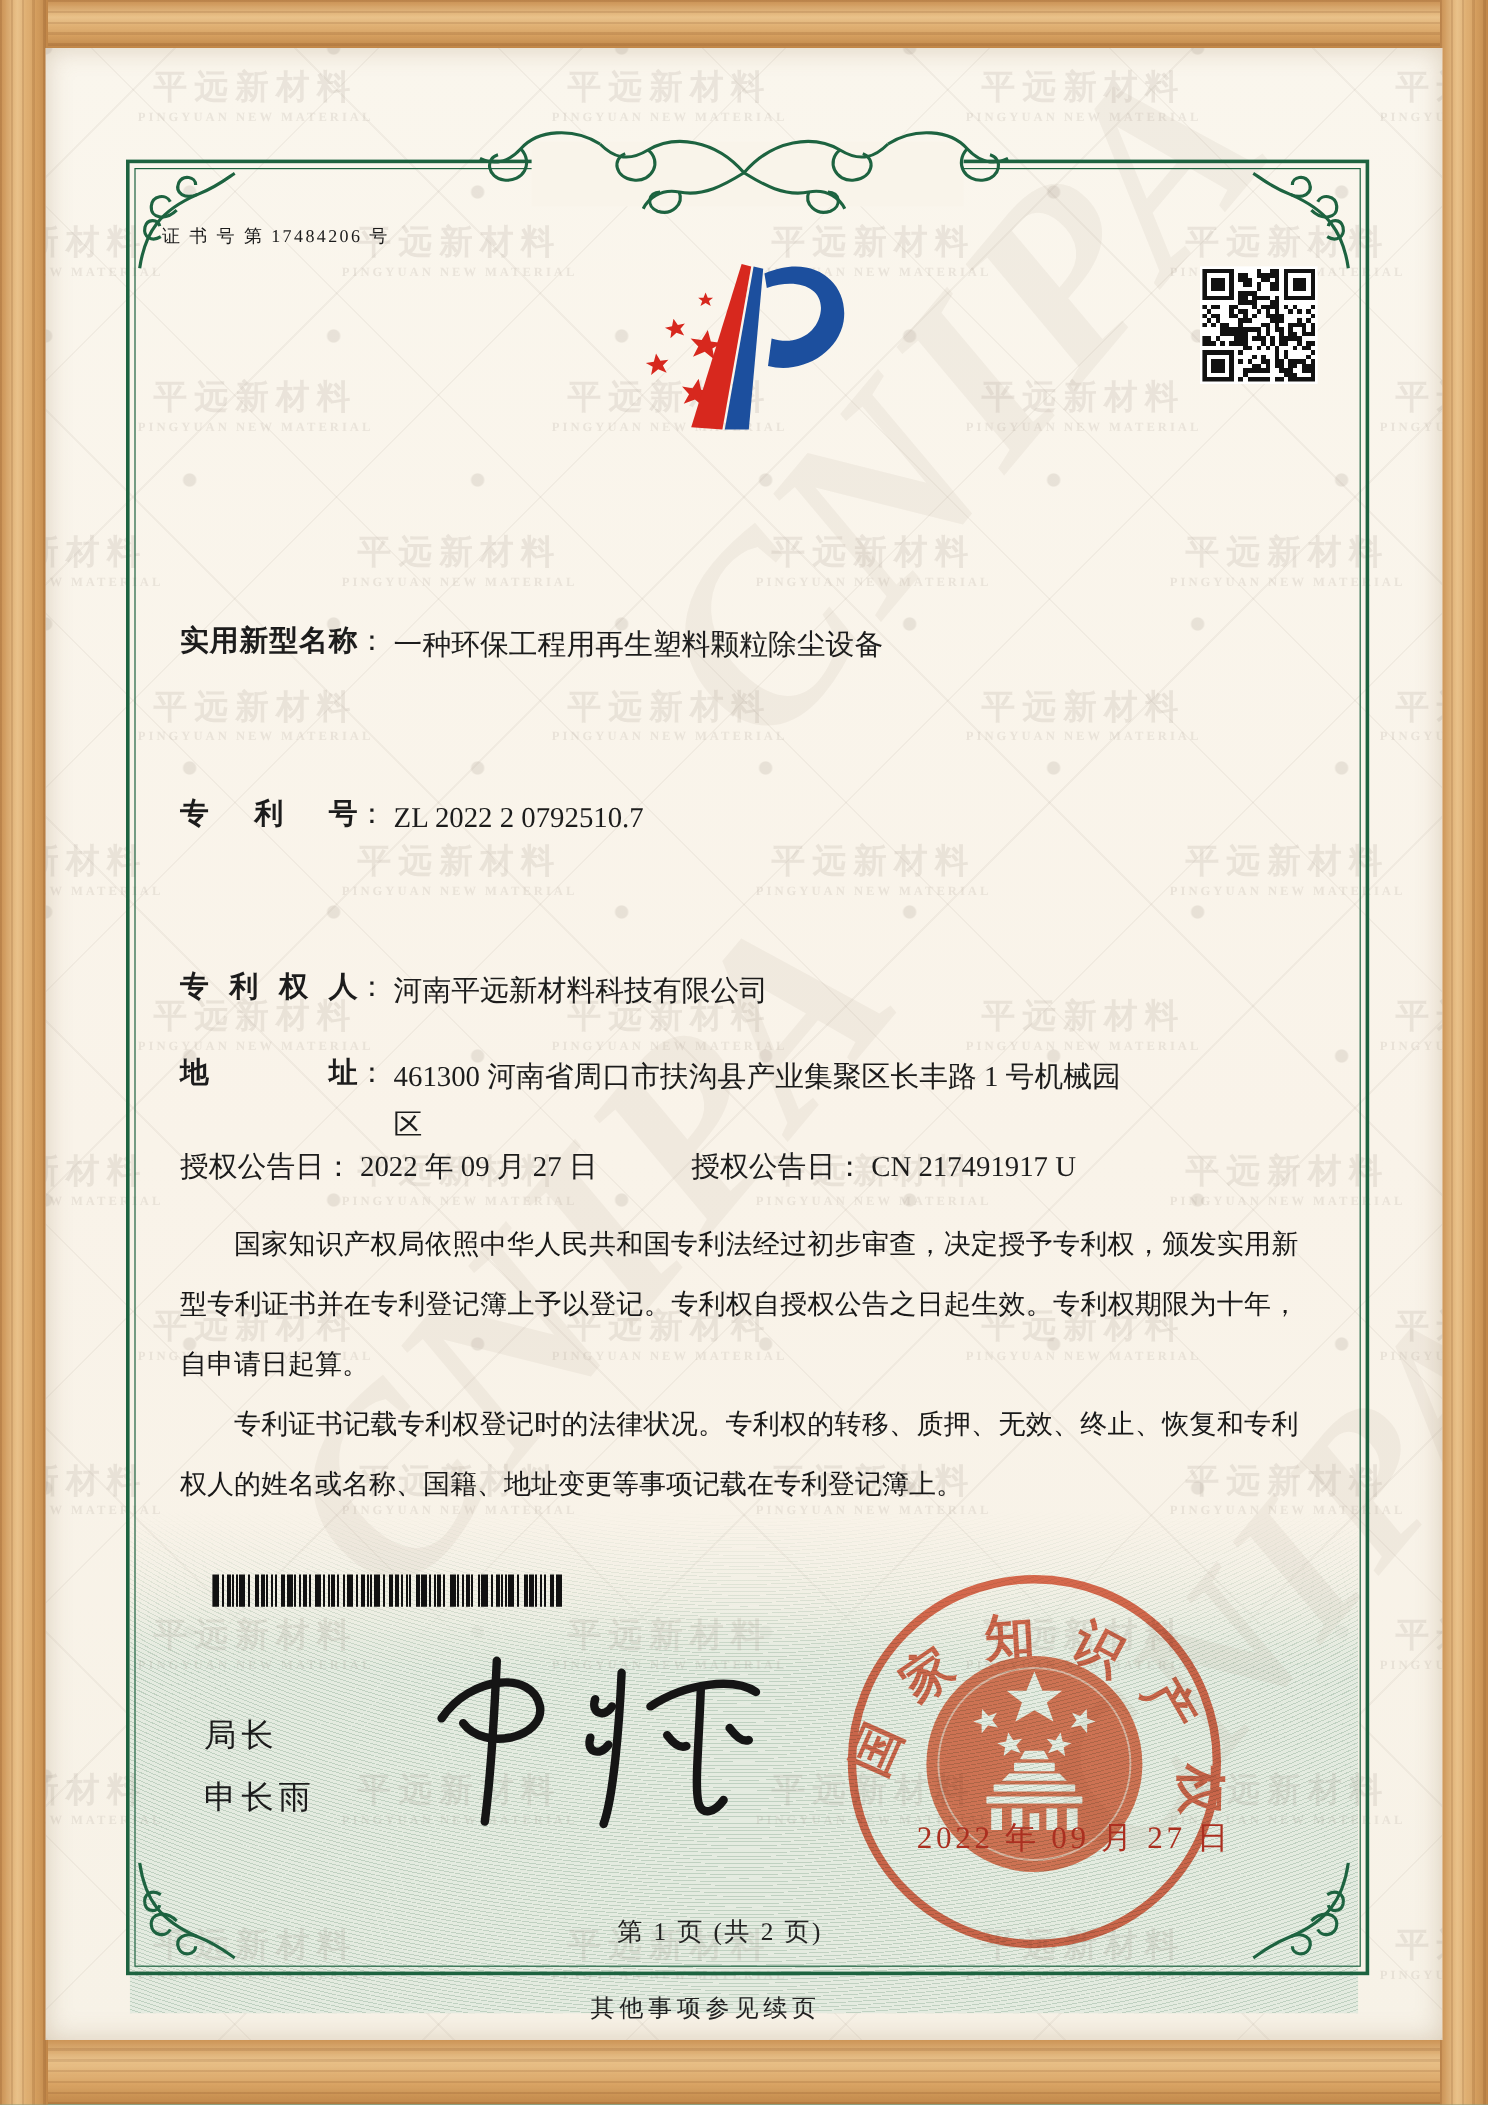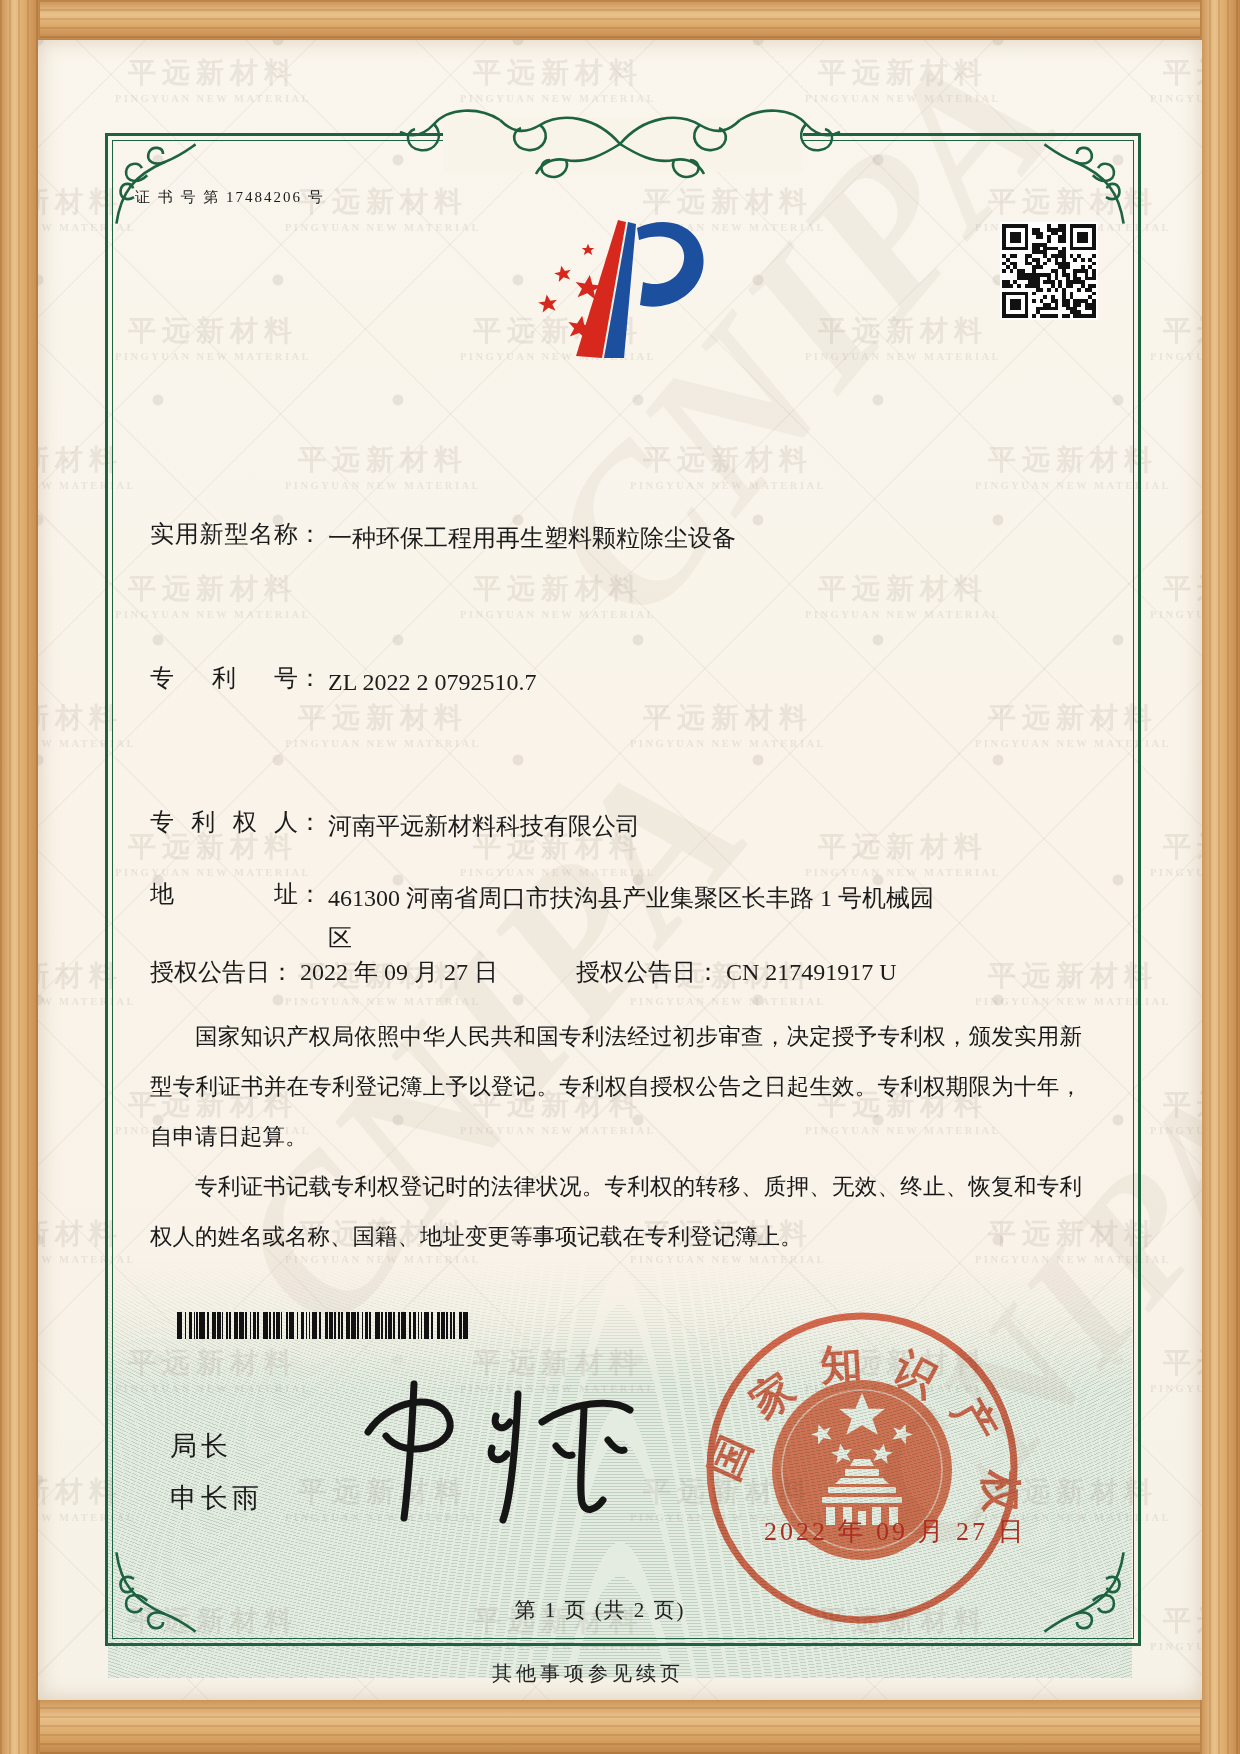--- a/index.html
+++ b/index.html
@@ -57,7 +57,7 @@
   .title{position:absolute;left:0;top:292px;width:1044px;z-index:6;text-align:center;
     font-size:48px;font-weight:bold;letter-spacing:11px;color:#111;}
   .frow{position:absolute;left:112px;z-index:6;font-size:24px;color:#1c1c1c;white-space:nowrap;}
-  .f-label{display:inline-block;width:148px;text-align:justify;text-align-last:justify;vertical-align:top;}
+  .f-label{display:inline-block;width:148px;text-align:justify;text-align-last:justify;vertical-align:top;font-weight:bold;}
   .f-colon{vertical-align:top;}
   .f-value{display:inline-block;max-width:620px;white-space:normal;vertical-align:top;line-height:40px;}
   .grant2{margin-left:72px;}

